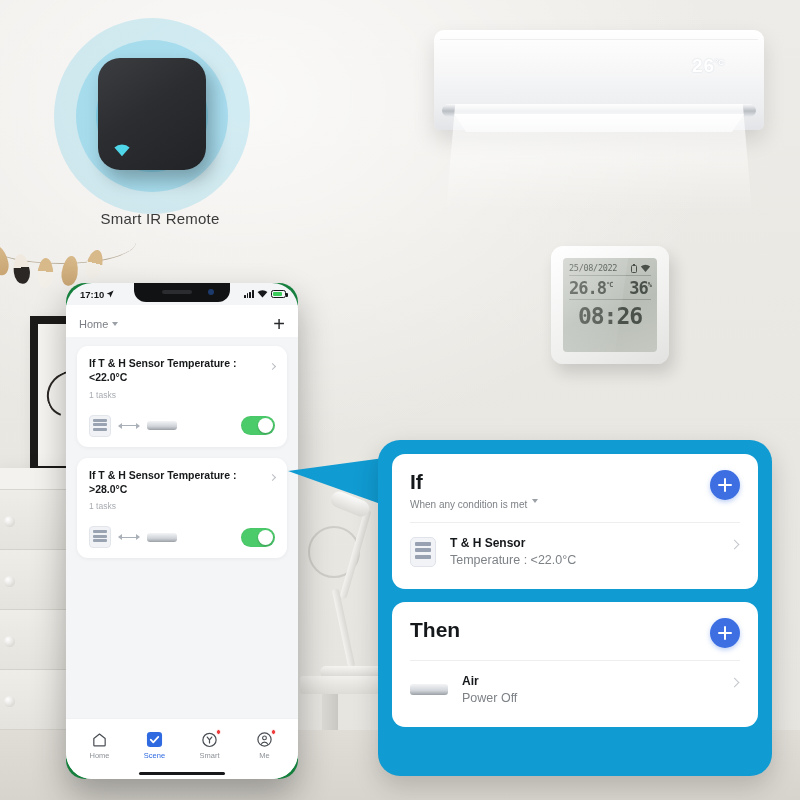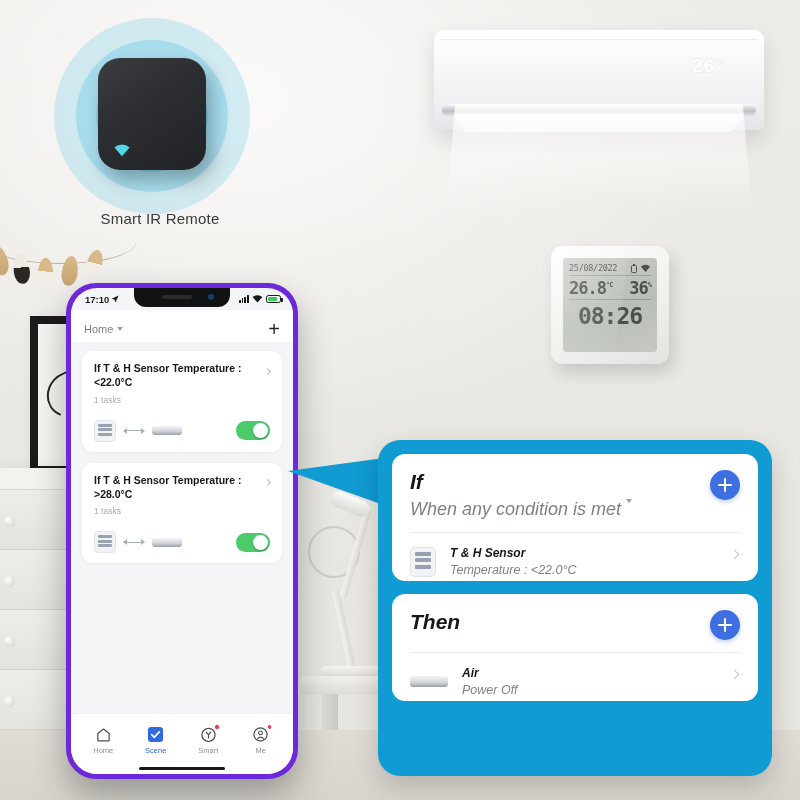--- a/index.html
+++ b/index.html
@@ -122,7 +122,7 @@
 
   
   .phone { position:absolute; left:66px; top:283px; width:232px; height:496px;
-    background:#6d28d9; border-radius:30px; padding:5px;
+    background:#15803d; border-radius:19px; 
     box-shadow: 0 16px 34px rgba(0,0,0,.30); }
   .screen { width:100%; height:100%; border-radius:26px; background:#f4f5f7;
     overflow:hidden; position:relative; display:flex; flex-direction:column; }

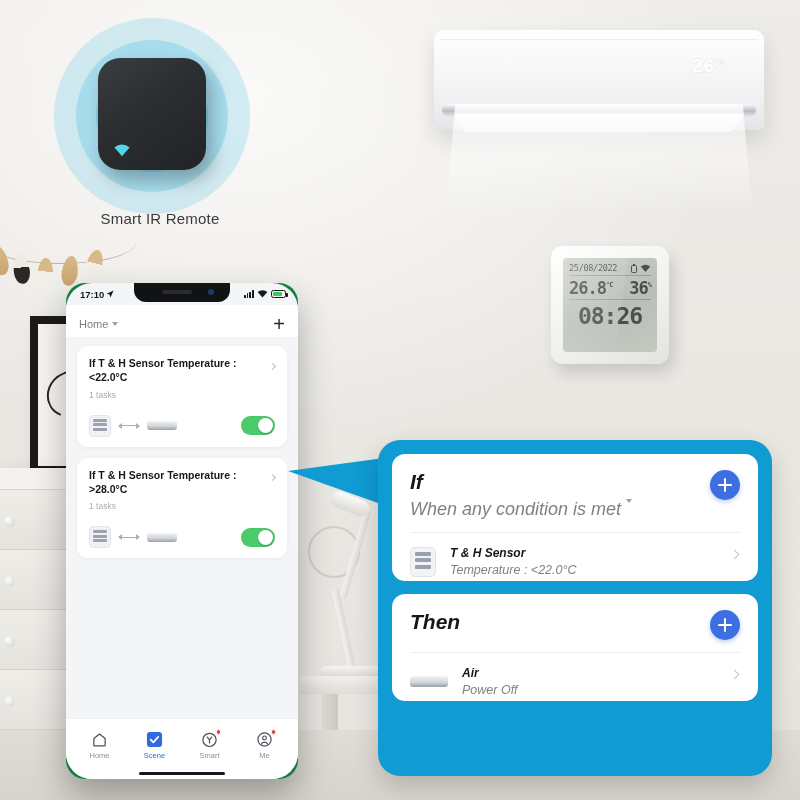--- a/index.html
+++ b/index.html
@@ -197,7 +197,7 @@
   .panel { position:absolute; left:378px; top:440px; width:394px; height:336px;
     background:#109BD2; border-radius:22px; padding:14px; z-index:9;
     box-shadow:0 10px 26px rgba(0,0,0,.18); display:flex; flex-direction:column; gap:13px; }
-  .pcard { background:#fff; border-radius:13px; padding:16px 18px 4px;font-style:italic; }
+  .pcard { background:#fff; border-radius:13px; padding:16px 18px 22px; }
   .pcard-head { display:flex; align-items:flex-start; }
   .pcard-head .txt { flex:1; }
   .pcard-title { font-size:21px; font-weight:700; color:#15181b; line-height:1.1; }

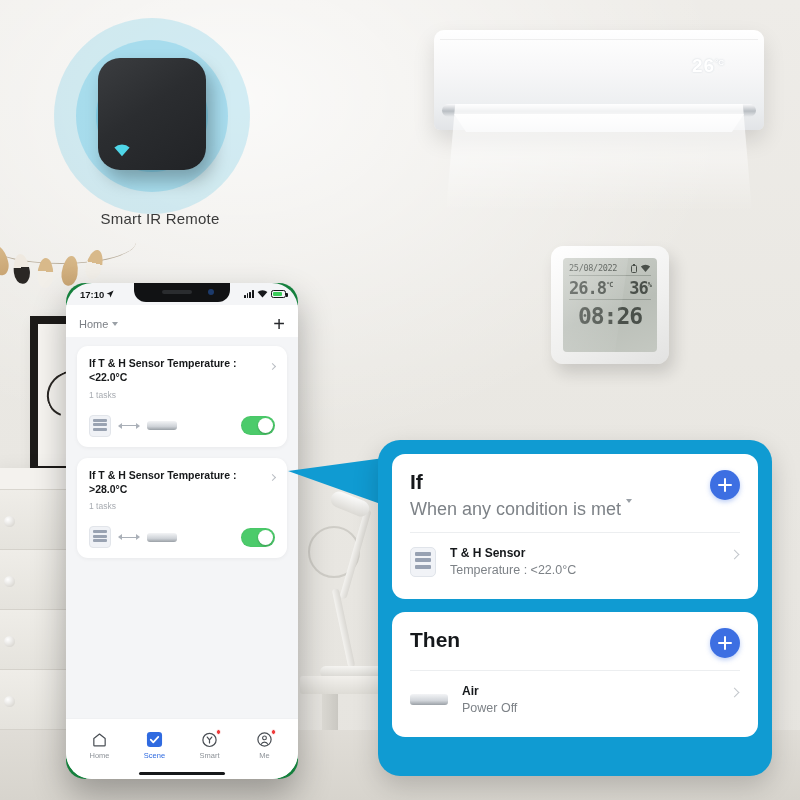--- a/index.html
+++ b/index.html
@@ -201,7 +201,7 @@
   .pcard-head { display:flex; align-items:flex-start; }
   .pcard-head .txt { flex:1; }
   .pcard-title { font-size:21px; font-weight:700; color:#15181b; line-height:1.1; }
-  .pcard-sub { font-size:18px; color:#7d8287; margin-top:6px; display:flex; align-items:flex-start; gap:5px; }
+  .pcard-sub { font-size:10px; color:#7d8287; margin-top:6px; display:flex; align-items:flex-start; gap:5px; }
   .pcard-sub .caret2 { width:0;height:0;border-left:3.5px solid transparent;
     border-right:3.5px solid transparent;border-top:4px solid #9aa0a6; }
   .addbtn { width:30px; height:30px; border-radius:50%; background:#3D6FE2; flex:0 0 30px;

